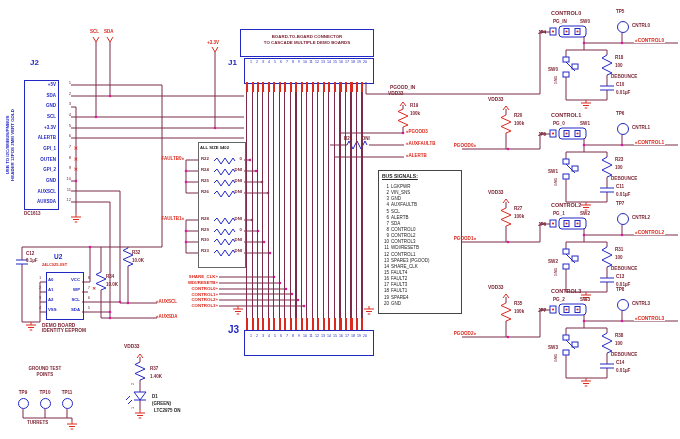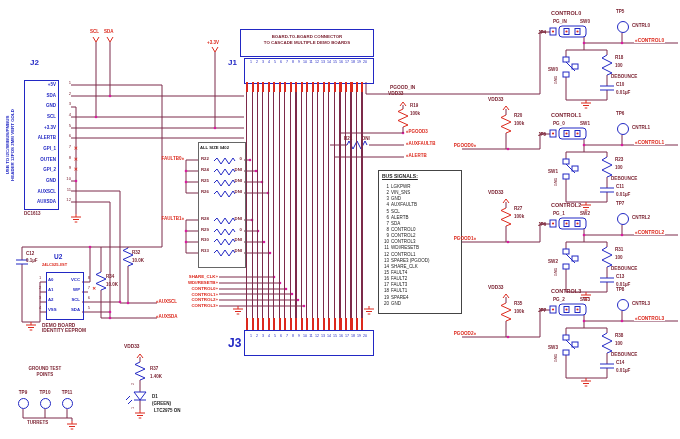--- a/index.html
+++ b/index.html
@@ -433,7 +433,7 @@
   <div class="stubs" style="top:82px;height:10px;"></div>
   <div class="bundle"></div>
   <div class="stubs" style="top:318px;height:12px;"></div>
-  <span class="abs blu b" style="left:228px;top:336px;font-size:12px;">J3</span>
+  <span class="abs blu b" style="left:228px;top:324px;font-size:10px;">J3</span>
   <div class="abs" style="left:244px;top:330px;width:128px;height:24px;border:1px solid #2228c4;"></div>
   <div class="abs" style="left:248px;top:334px;width:120px;display:flex;">
 

